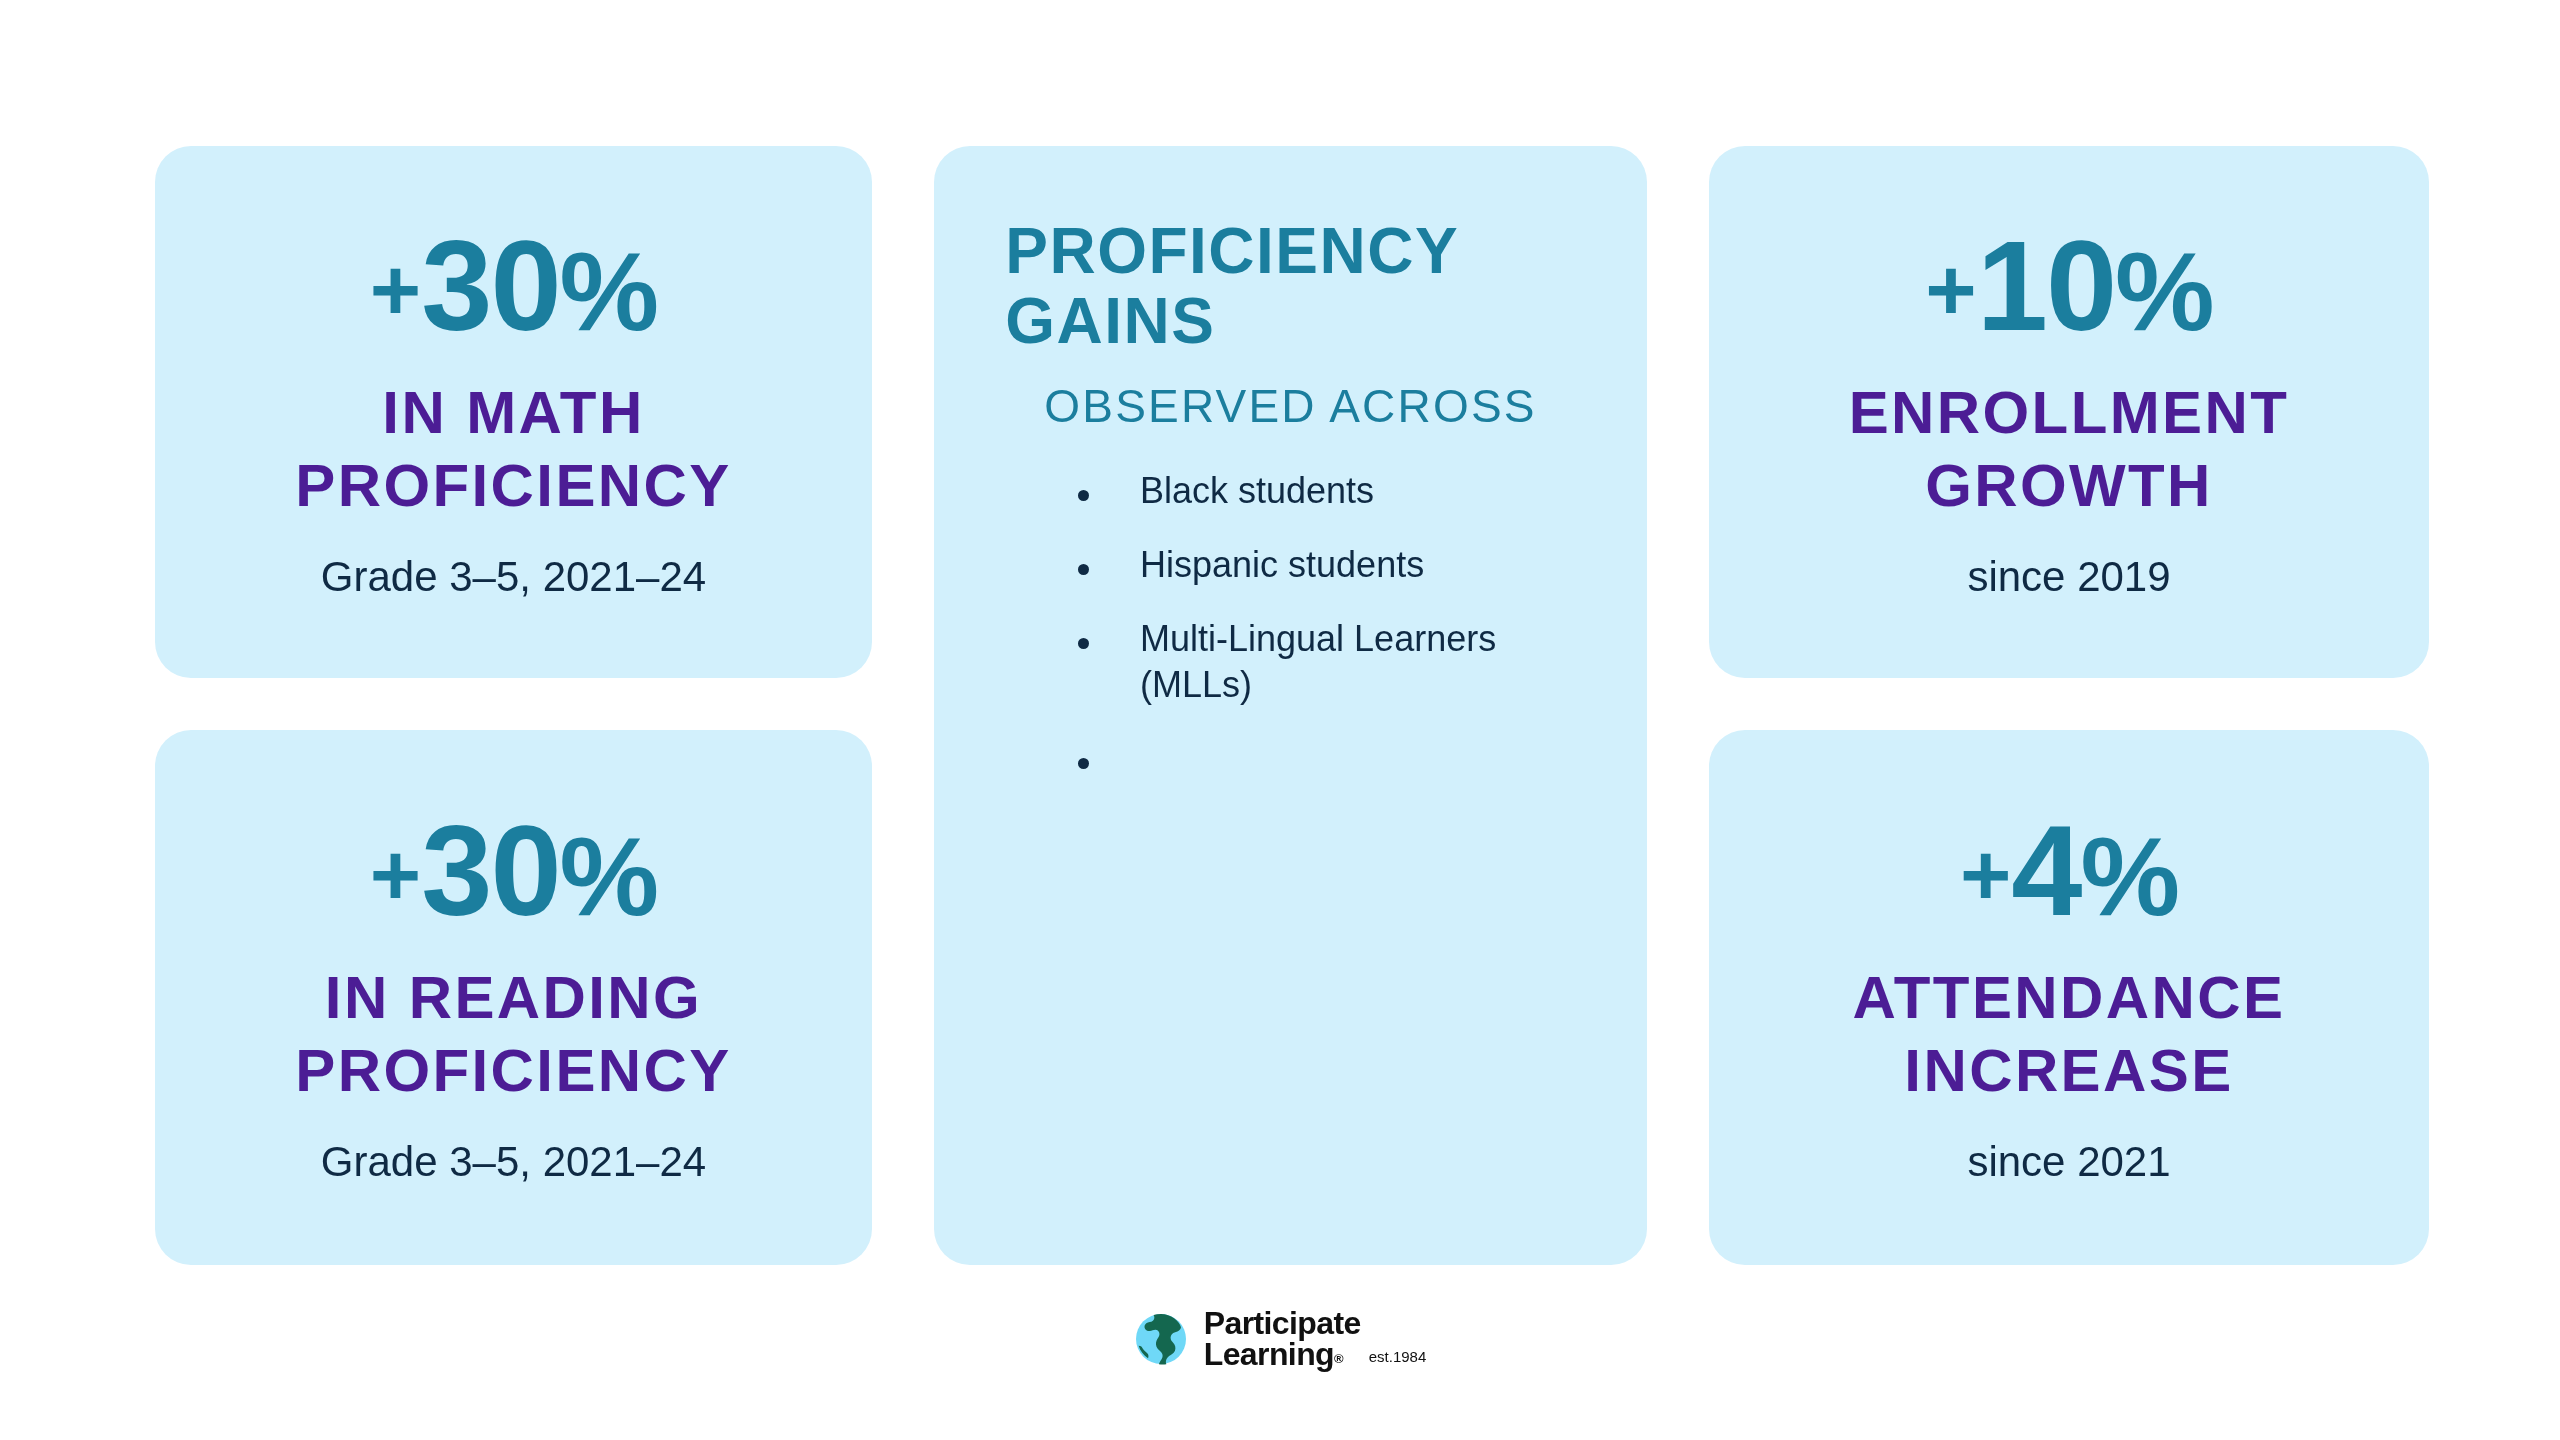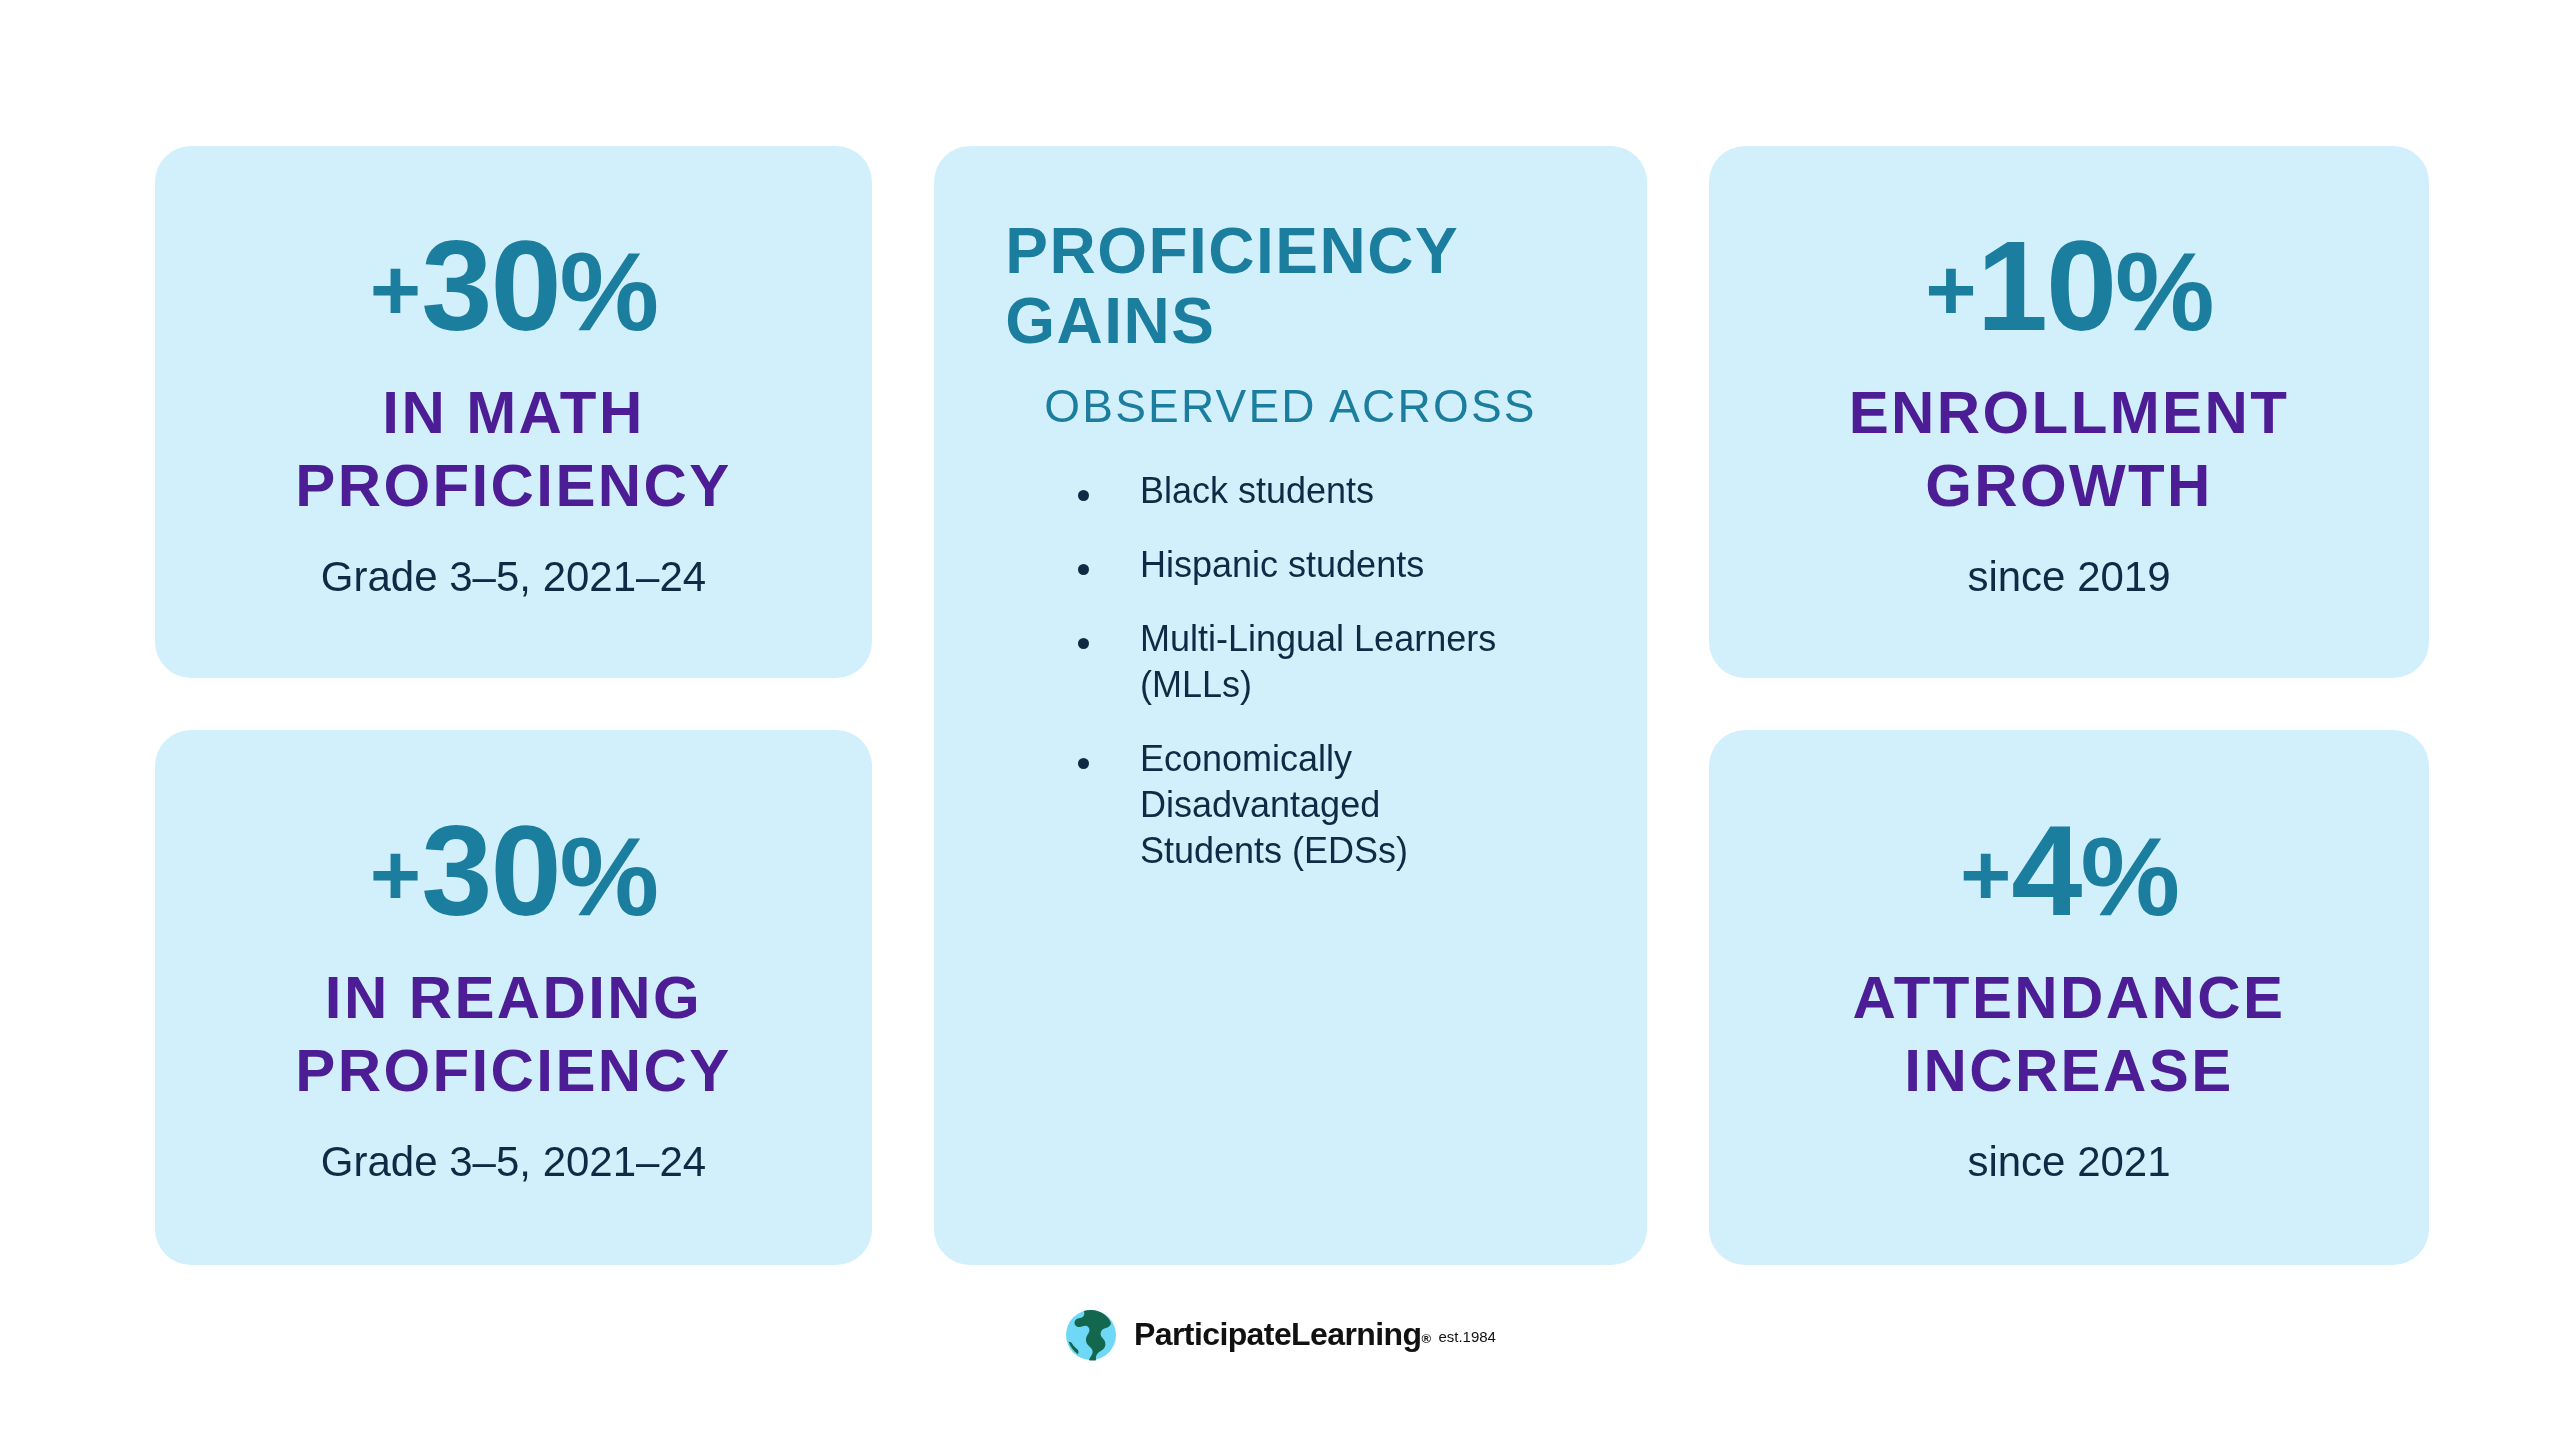--- a/index.html
+++ b/index.html
@@ -245,7 +245,6 @@
         </li>
         <li class="bullet-item">
           <span class="bullet-dot"></span>
-          <span>Economically Disadvantaged Students (EDSs)</span>
         </li>
       </ul>
     </div>

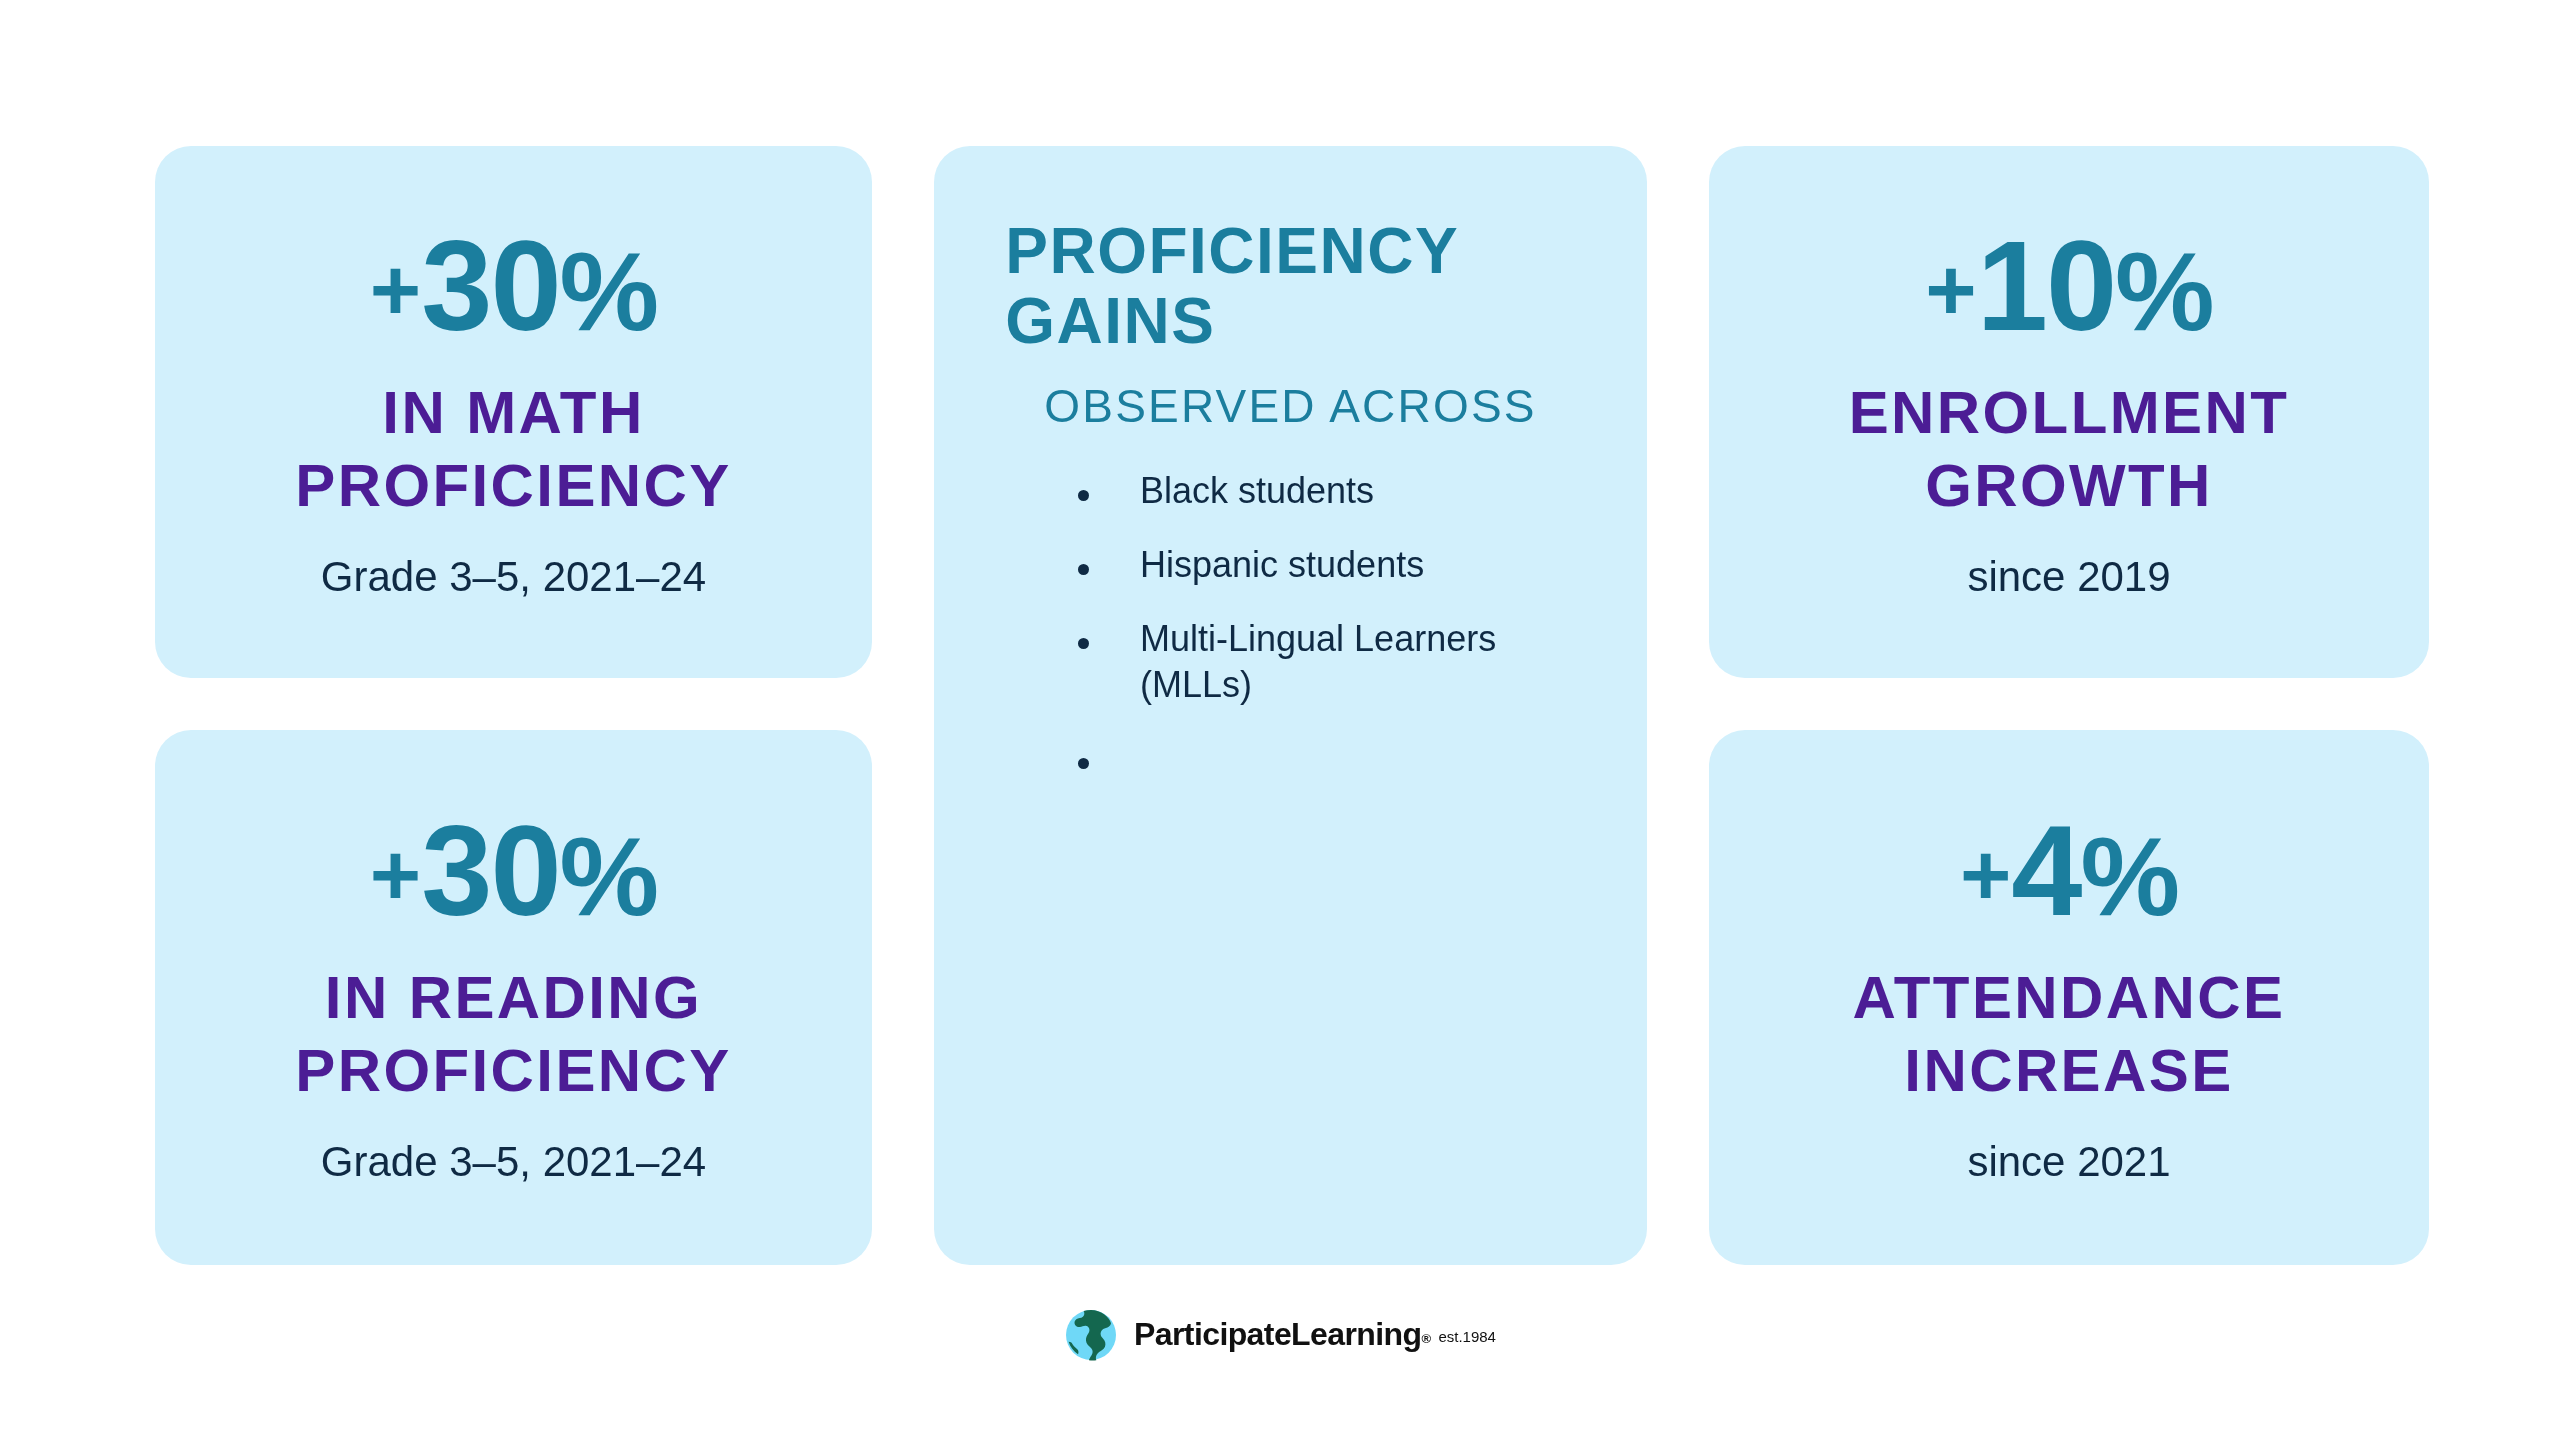--- a/index.html
+++ b/index.html
@@ -175,7 +175,7 @@
 
   .logo-lines {
     display: flex;
-    flex-direction: row;
+    flex-direction: column;
     line-height: 0.98;
   }
 

